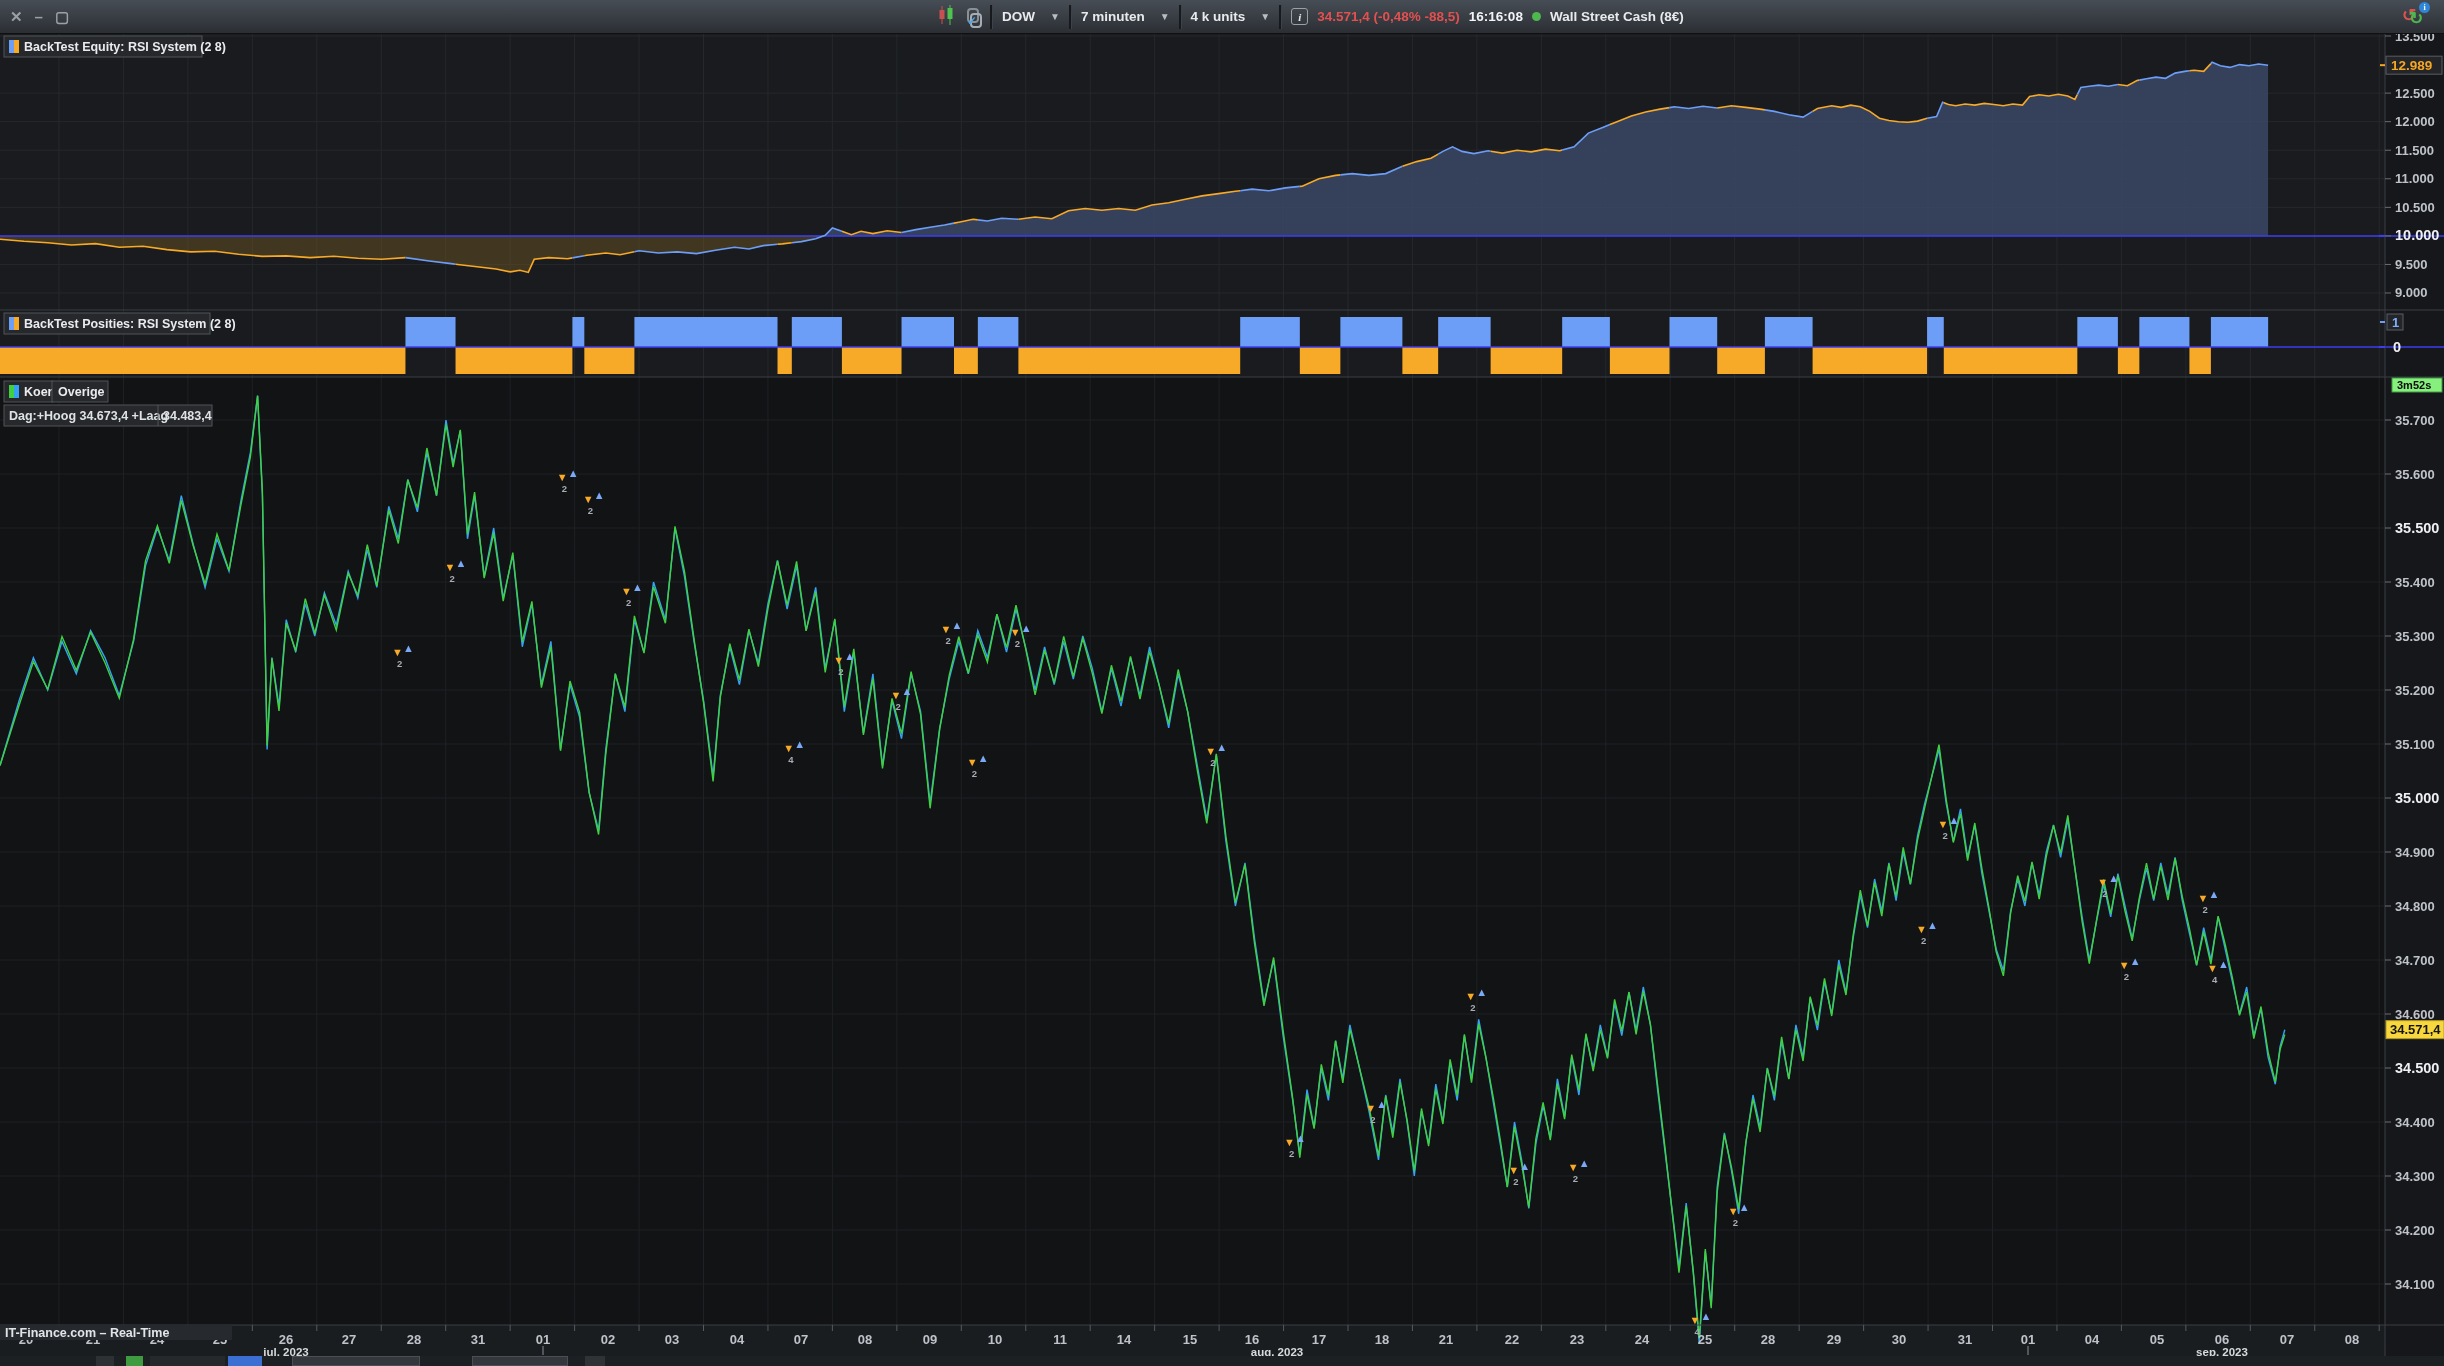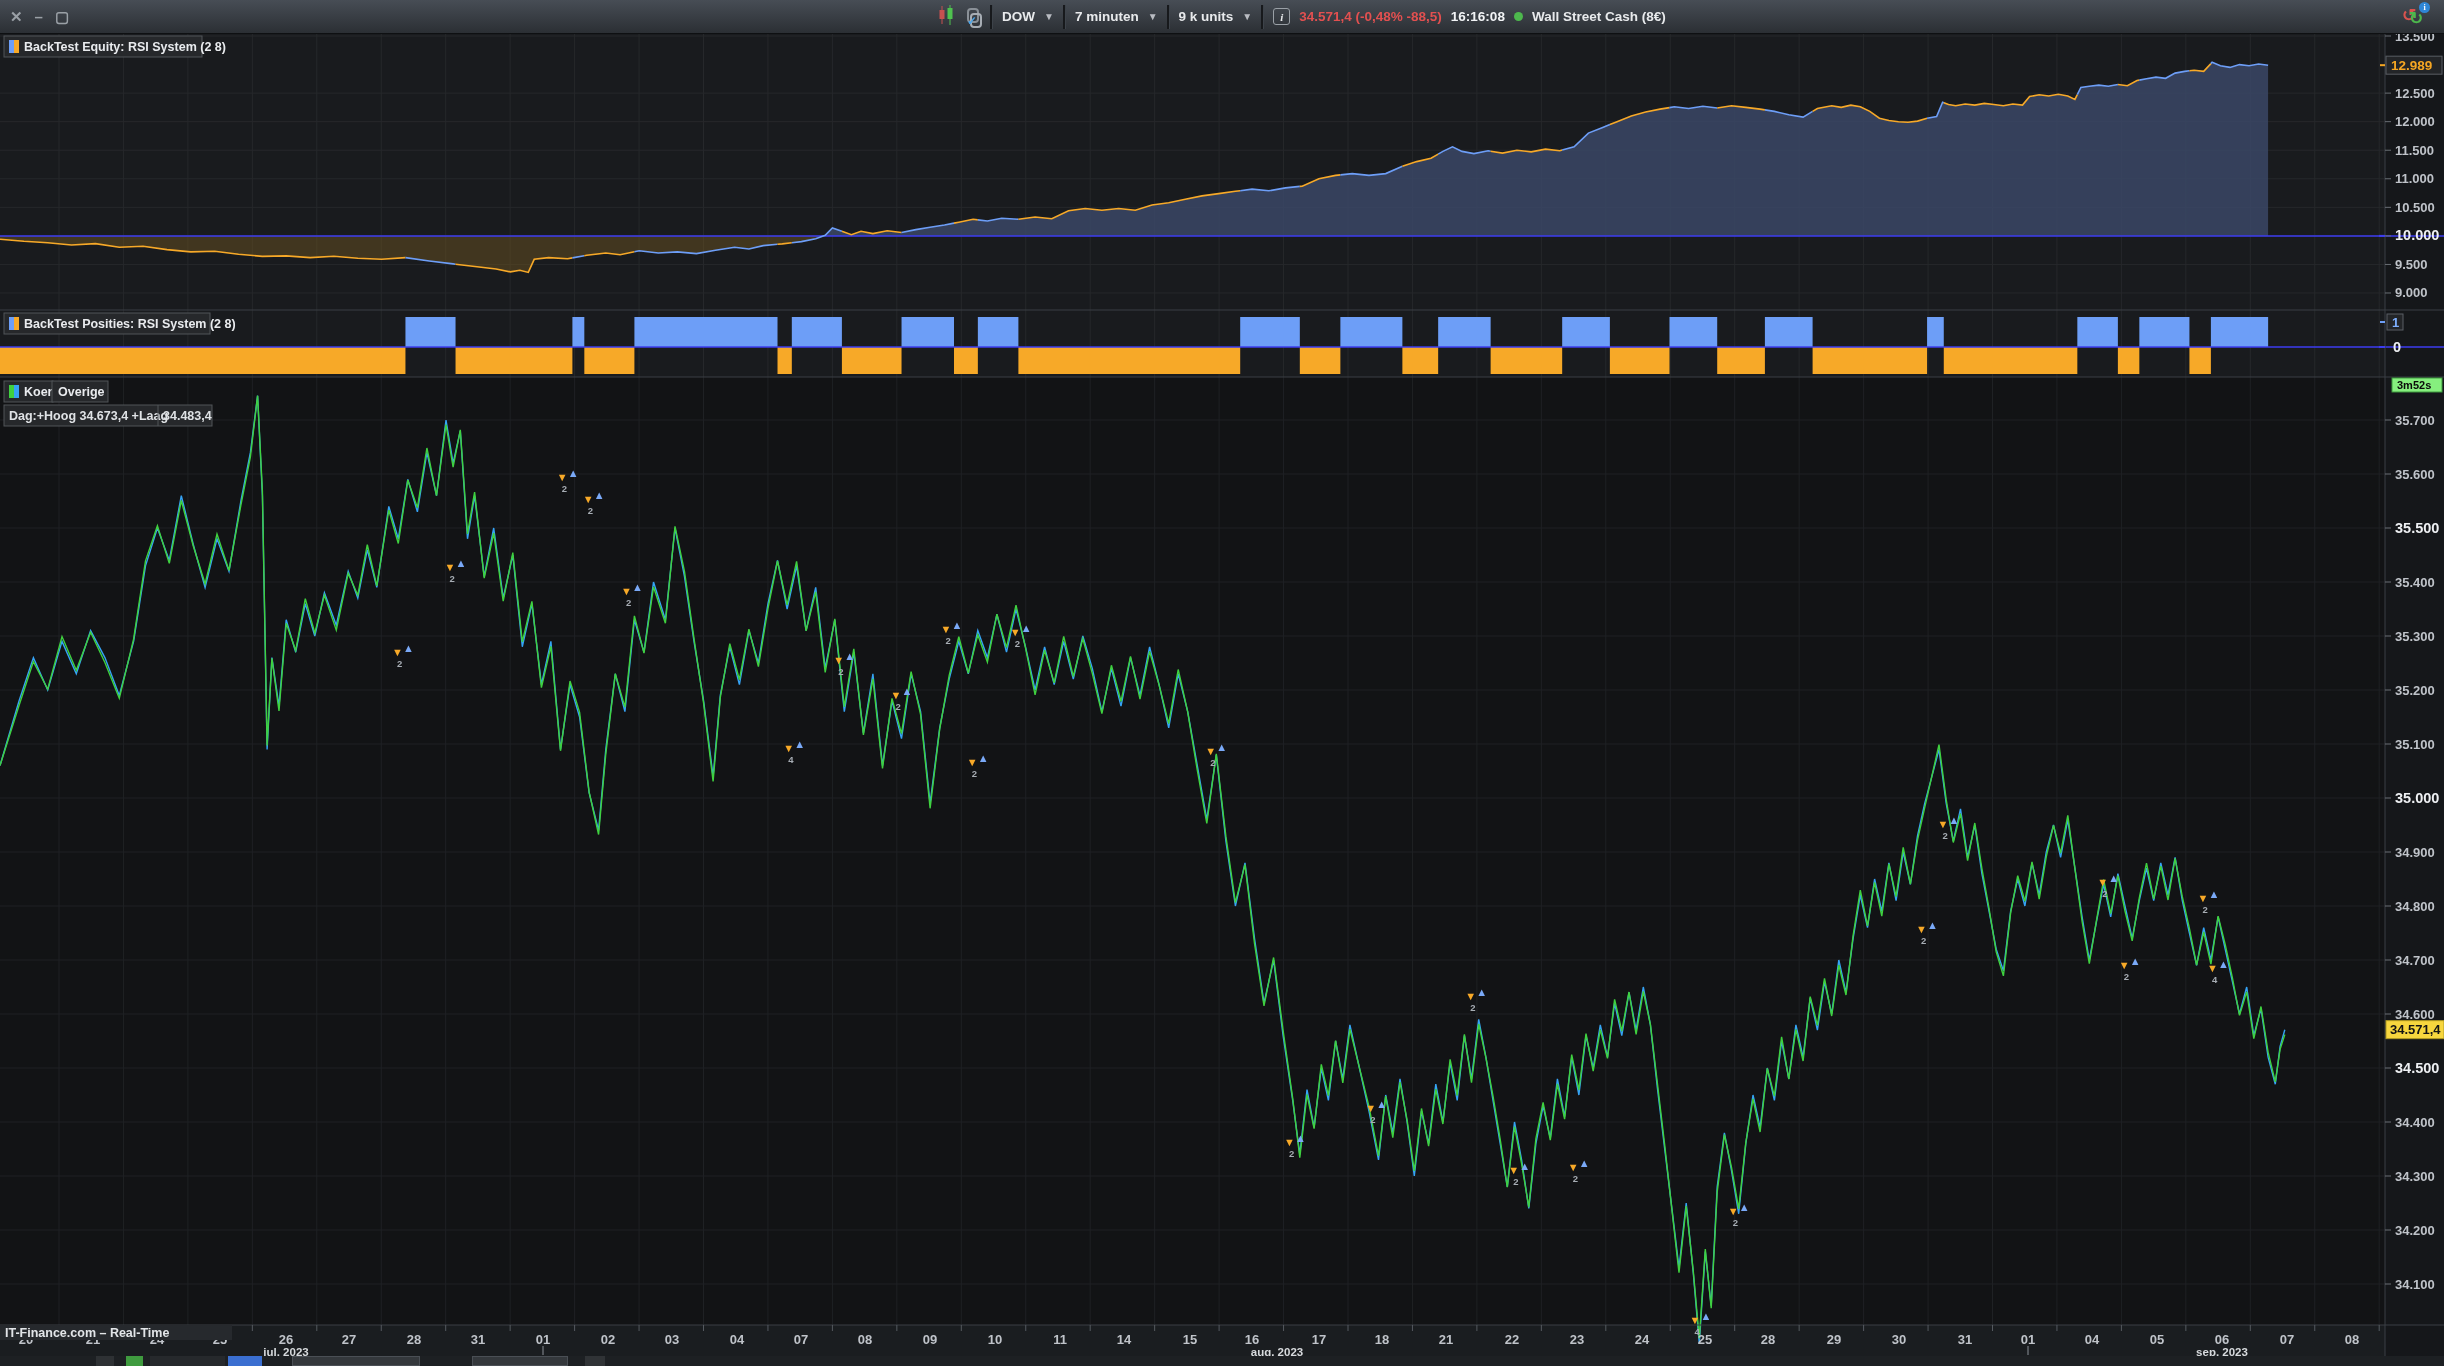--- a/index.html
+++ b/index.html
@@ -14,7 +14,7 @@
   .win-controls span{cursor:default;}
   .tb-center{position:absolute;left:938px;top:0;height:33px;display:flex;align-items:center;gap:9px;}
   .tb-sep{width:2px;height:24px;background:#17191c;border-right:1px solid #3d434a;}
-  .tb-item{display:flex;align-items:center;gap:9px;white-space:nowrap;justify-content:center;}
+  .tb-item{display:flex;align-items:center;gap:15px;white-space:nowrap;justify-content:center;}
   .caret{color:#b9bcc2;font-size:10px;}
   .tb-red{color:#e25050;}
   .tb-time{color:#f2f4f6;}

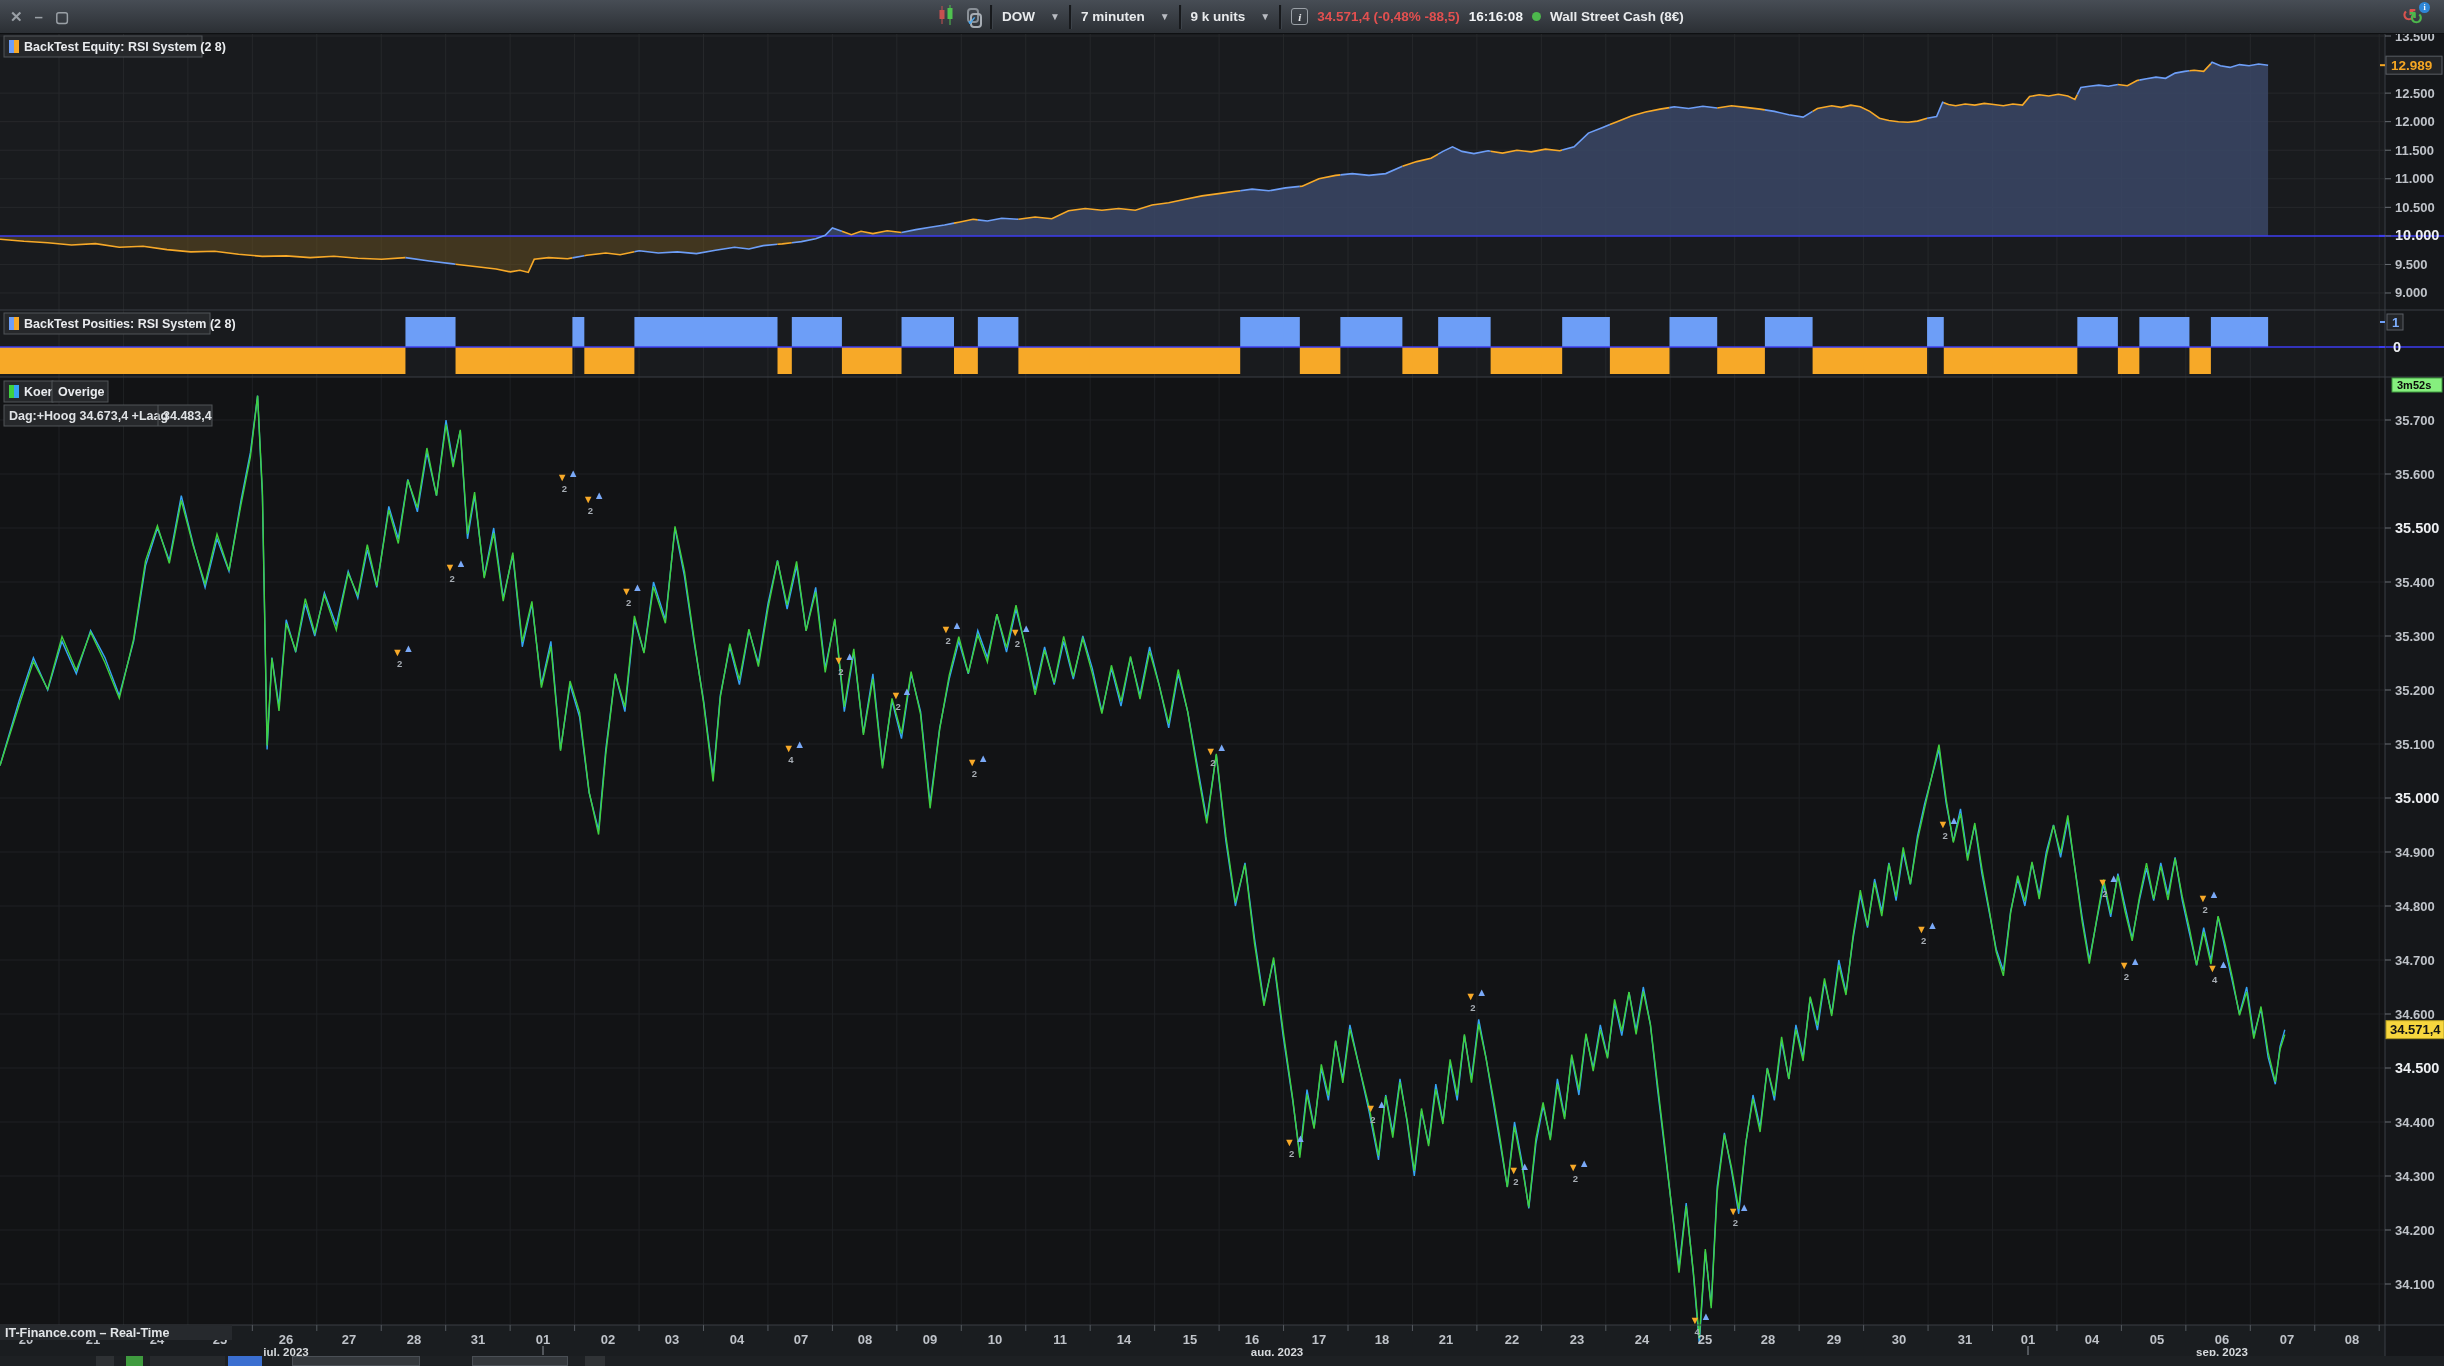--- a/index.html
+++ b/index.html
@@ -73,7 +73,7 @@
       </span>
       <span class="tb-sep"></span>
       <span class="tb-item">
-        <span>9 k units</span>
+        <span>4 k units</span>
         <span class="caret">▼</span>
       </span>
       <span class="tb-sep"></span>

